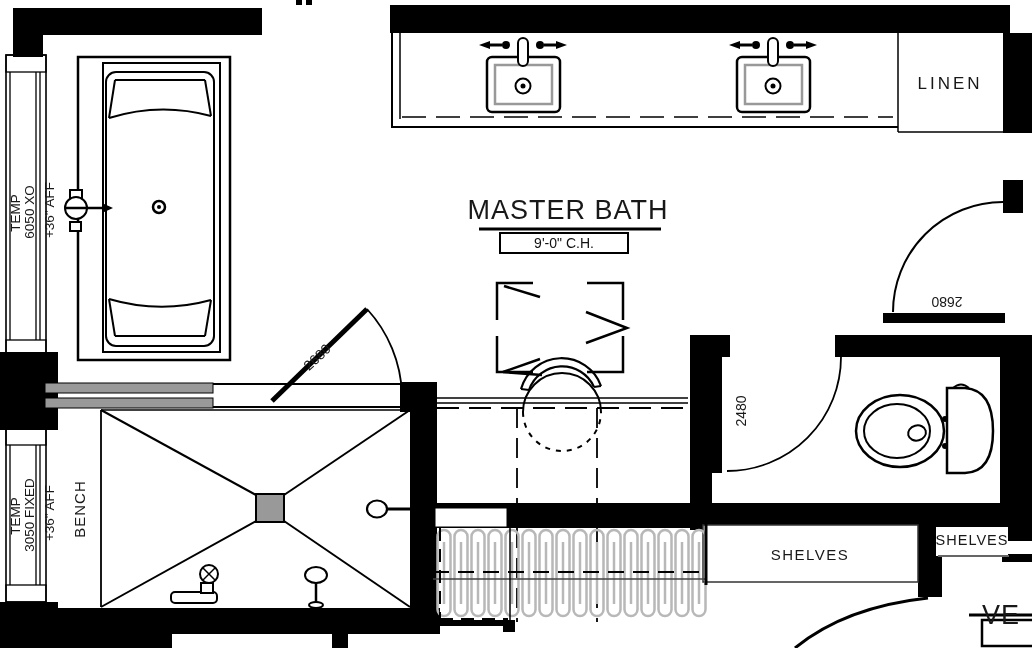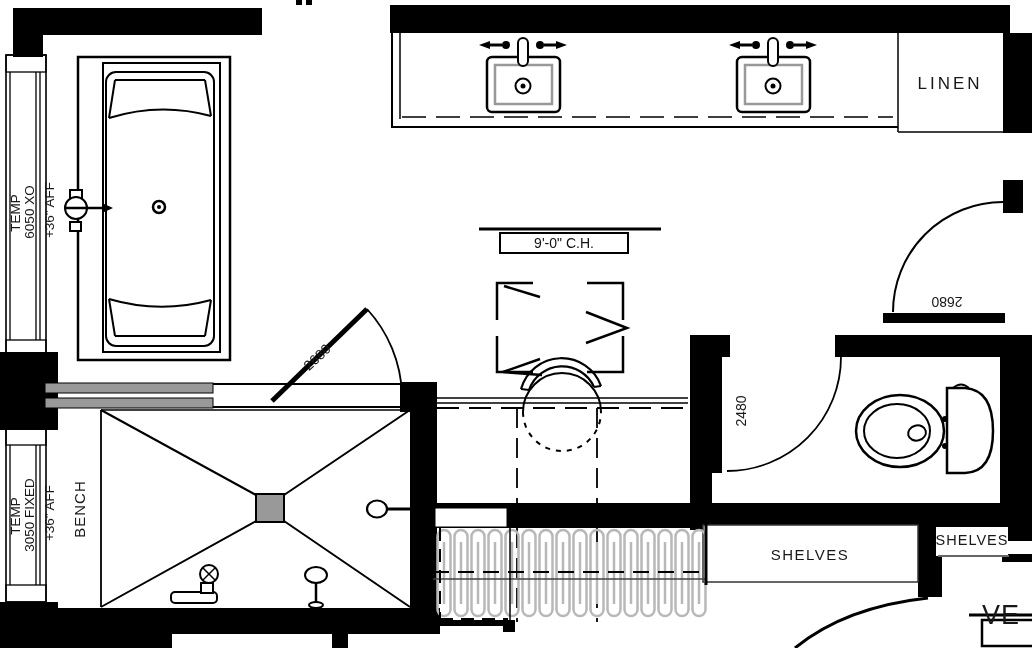--- a/index.html
+++ b/index.html
@@ -264,6 +264,7 @@
   <rect x="982" y="620" width="58" height="26" fill="none" stroke="#000" stroke-width="2.5"></rect>
 </svg>
 
+  <div class="lbl ctr title" style="left:568px;top:210px;">MASTER BATH</div>
   <div class="chbox" style="left:499px;top:232px;width:130px;height:22px;line-height:18px;">
     <span>9'-0" C.H.</span>
   </div>

